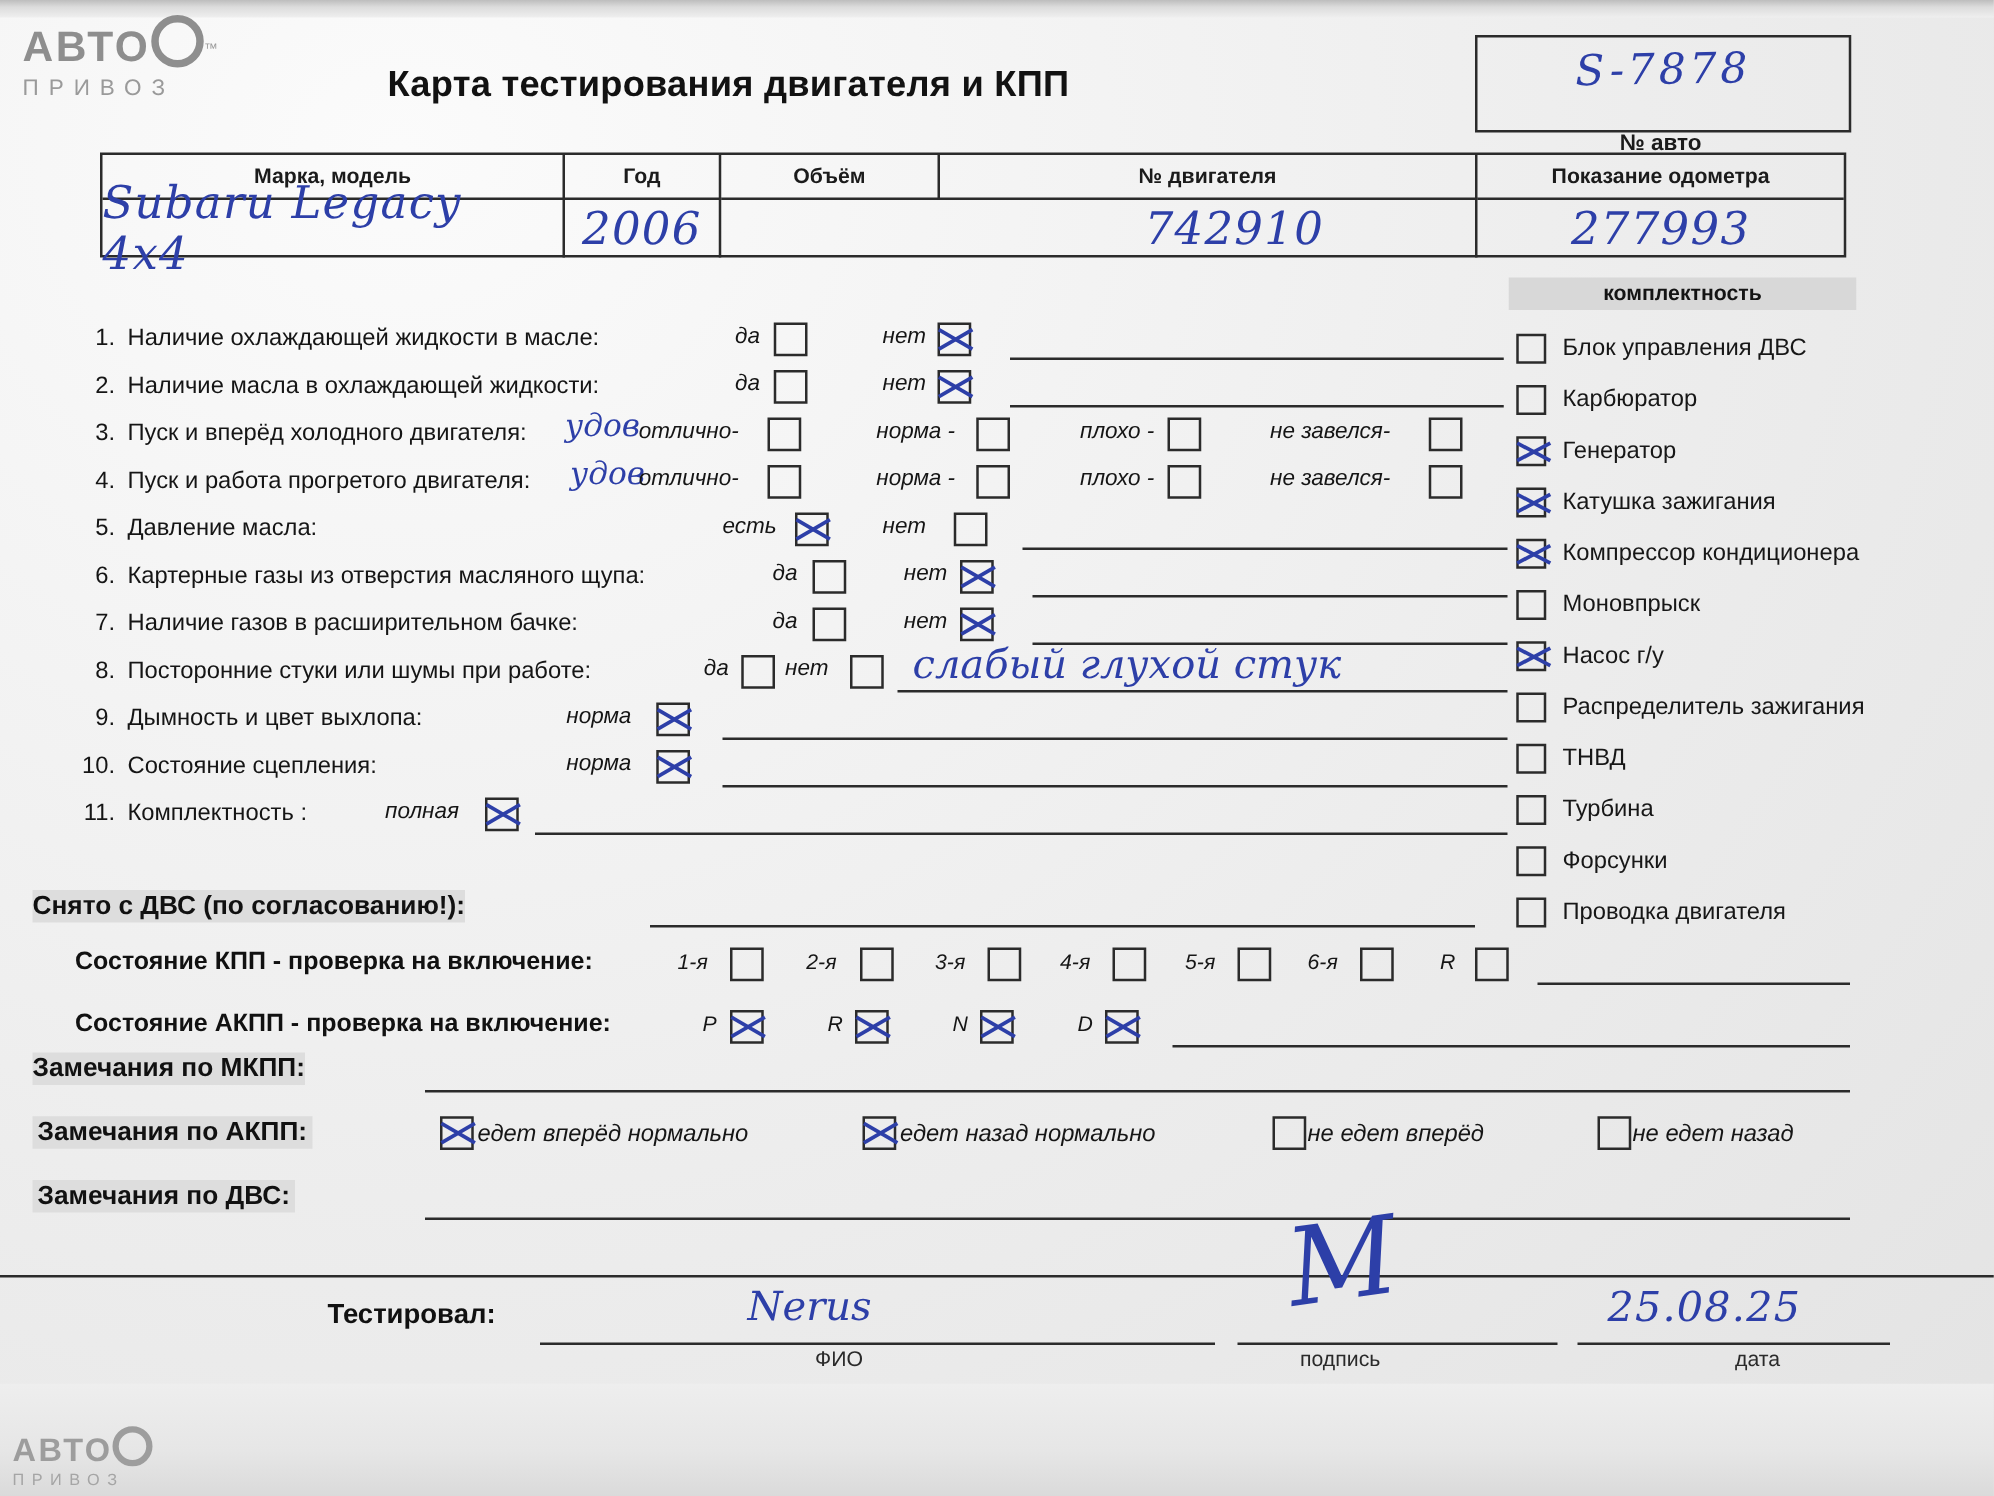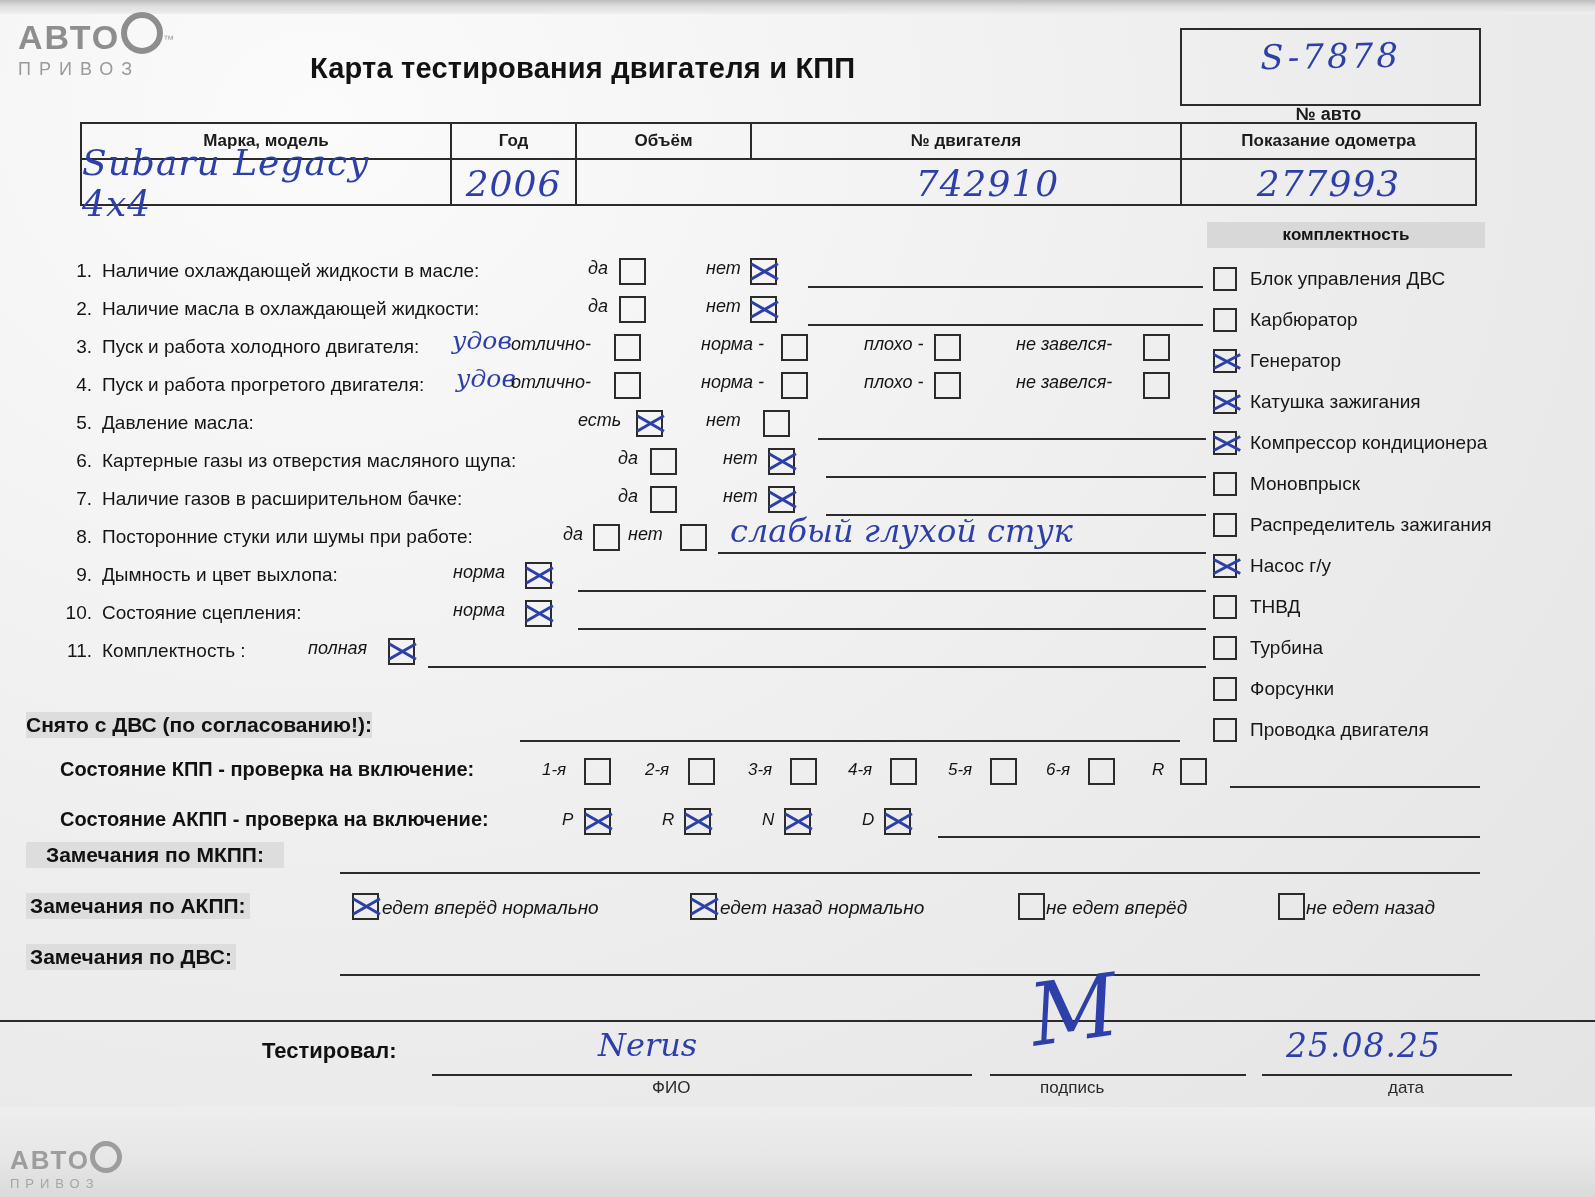--- a/index.html
+++ b/index.html
@@ -330,7 +330,7 @@
 
     <div class="item-row">
       <span class="num">3.</span>
-      <span class="qtext">Пуск и работа холодного двигателя:</span>
+      <span class="qtext">Пуск и вперёд холодного двигателя:</span>
       <span class="note" style="left:394px; top:-6px; font-size:25px;">удов</span>
       <span class="opt" style="left:453px;">отлично-</span>
       <span class="box" style="left:556px;"></span>

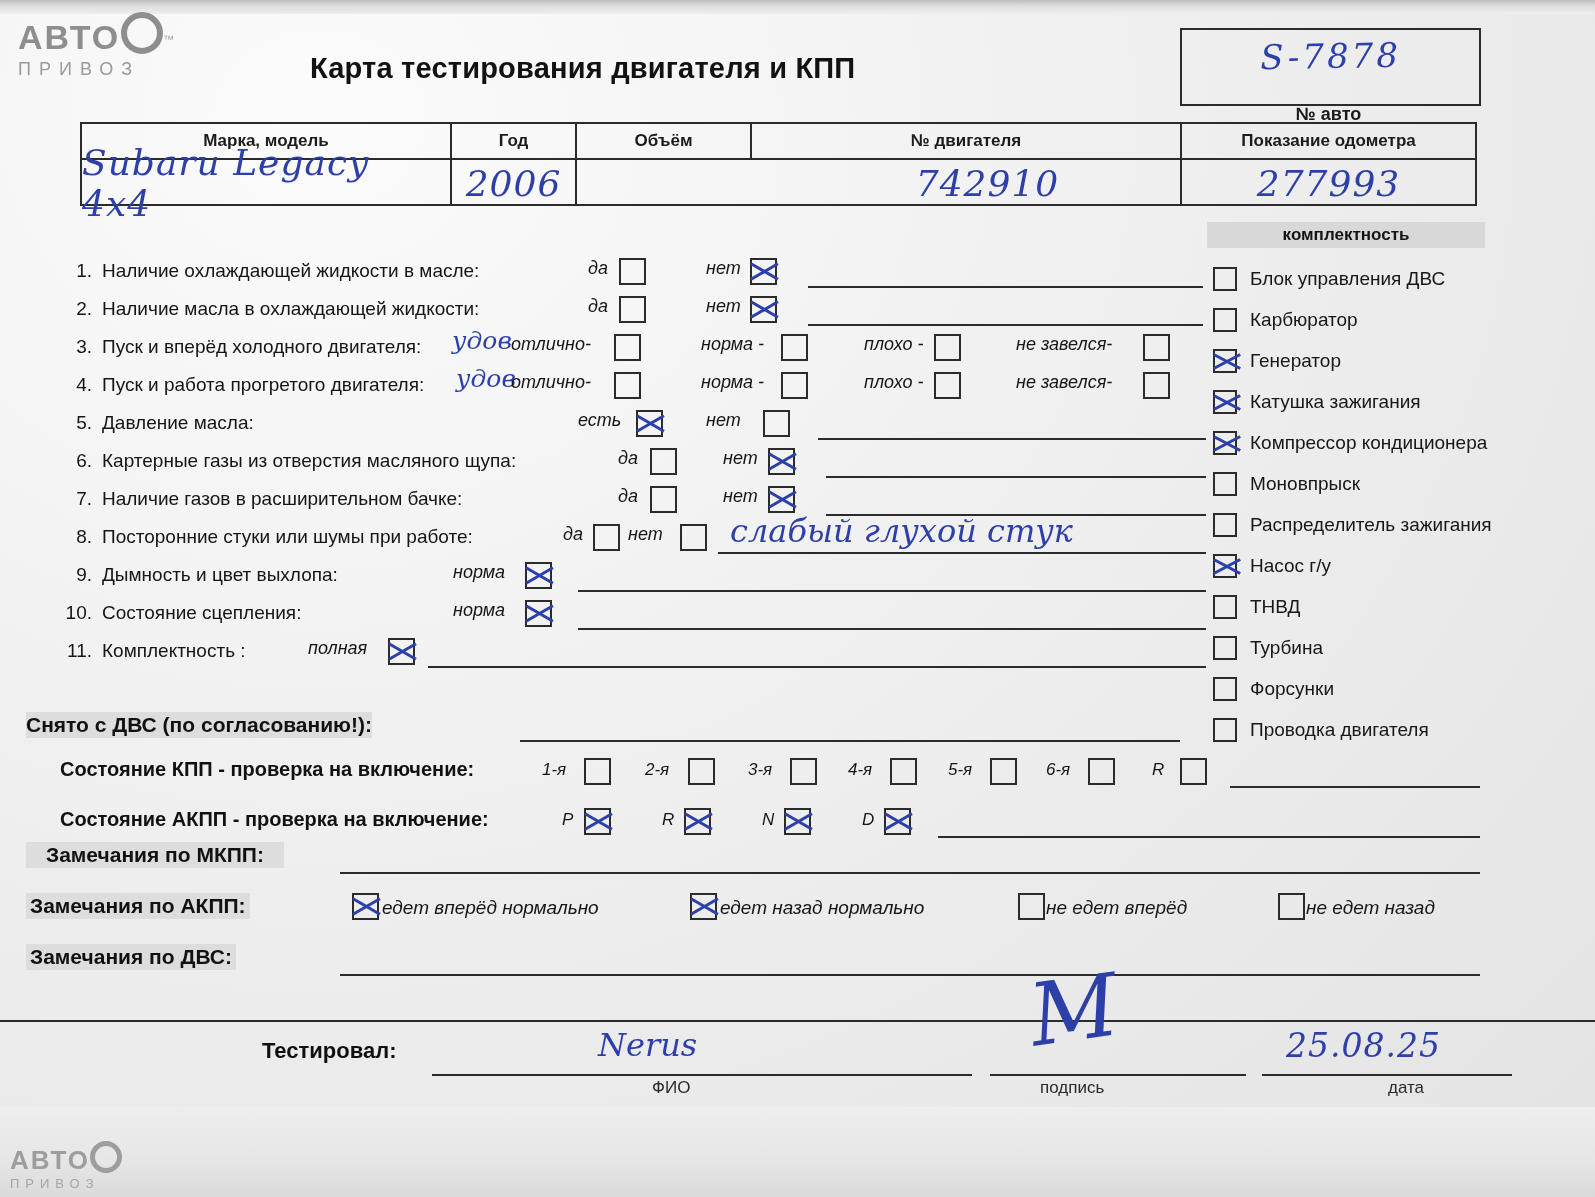--- a/index.html
+++ b/index.html
@@ -281,12 +281,12 @@
       <span class="klabel">Моновпрыск</span>
     </div>
     <div class="kompl-row">
-      <span class="kbox"></span>
-      <span class="klabel">Распределитель зажигания</span>
-    </div>
-    <div class="kompl-row">
       <span class="kbox checked"></span>
       <span class="klabel">Насос г/у</span>
+    </div>
+    <div class="kompl-row">
+      <span class="kbox"></span>
+      <span class="klabel">Распределитель зажигания</span>
     </div>
     <div class="kompl-row">
       <span class="kbox"></span>

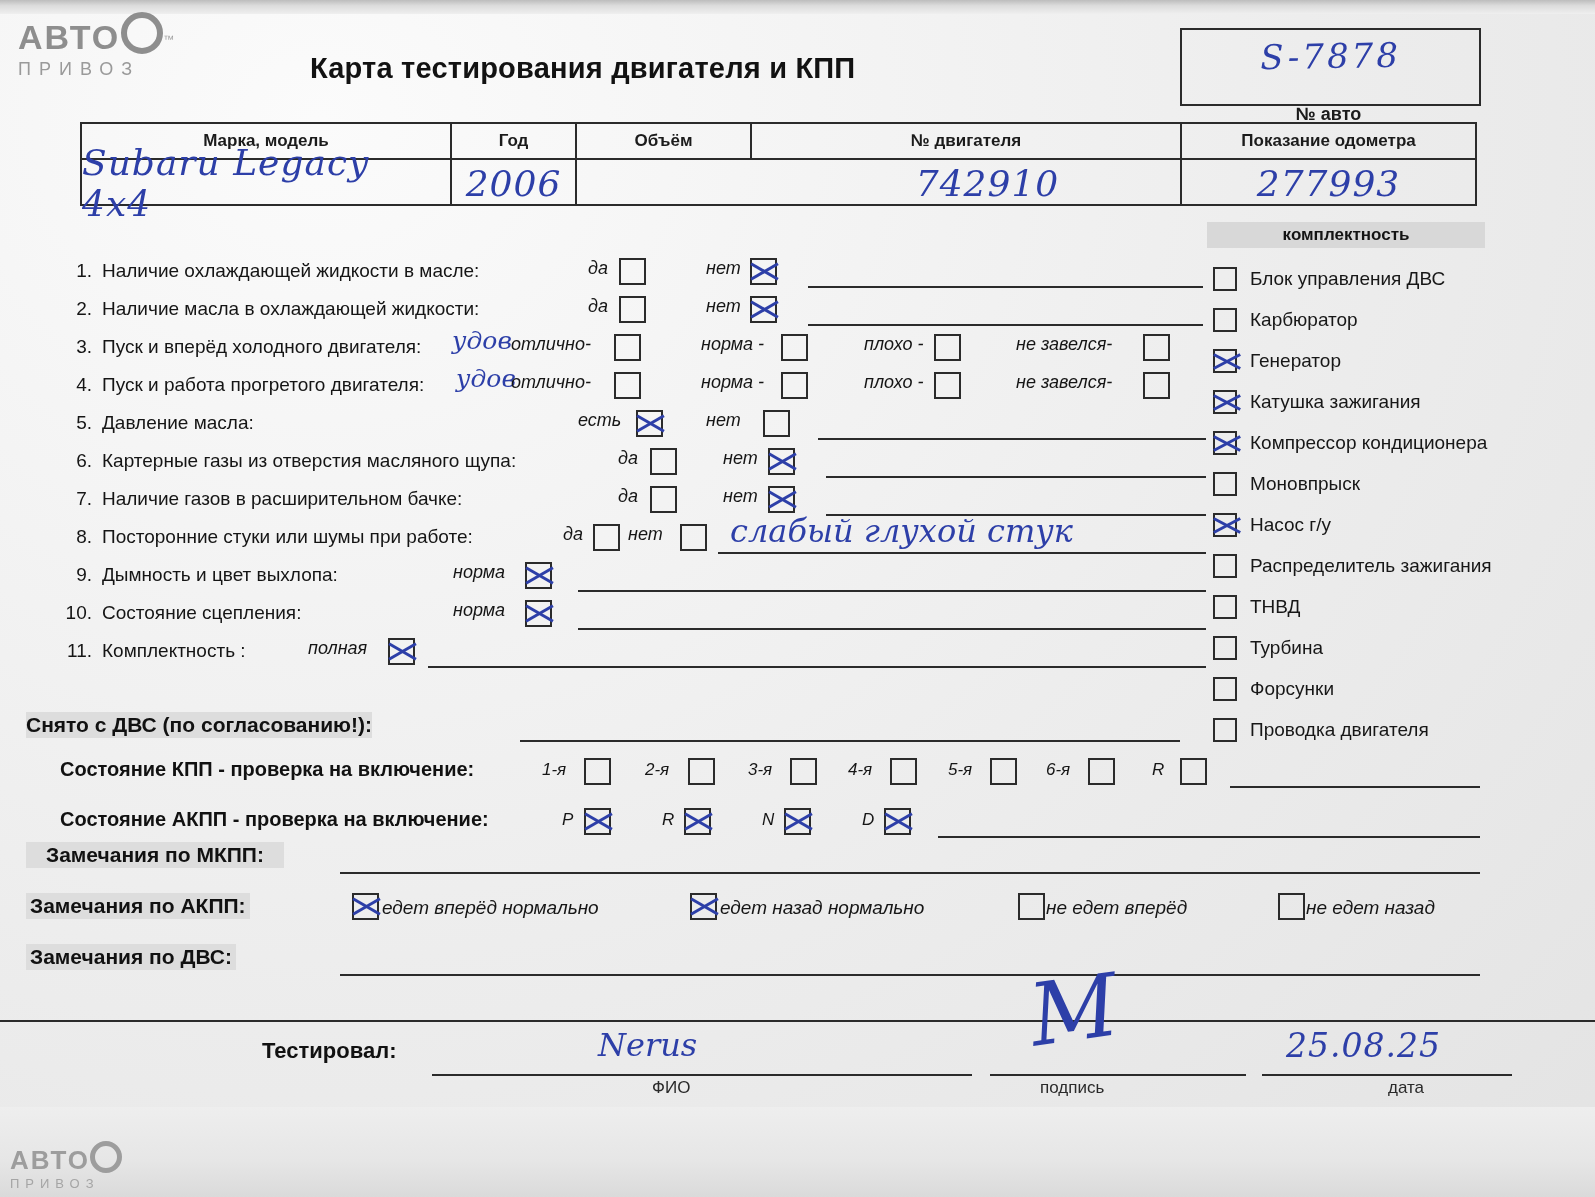--- a/index.html
+++ b/index.html
@@ -457,7 +457,7 @@
   </div>
   <div class="uline" style="left:938px; top:836px; width:542px;"></div>
 
-  <div class="big-label" style="left:26px; top:842px; padding:1px 20px;">Замечания по МКПП:</div>
+  <div class="big-label" style="left:26px; top:842px; padding:1px 0;">Замечания по МКПП:</div>
   <div class="uline" style="left:340px; top:872px; width:1140px;"></div>
 
   <div class="big-label" style="left:26px; top:893px; padding:1px 4px;">Замечания по АКПП:</div>

